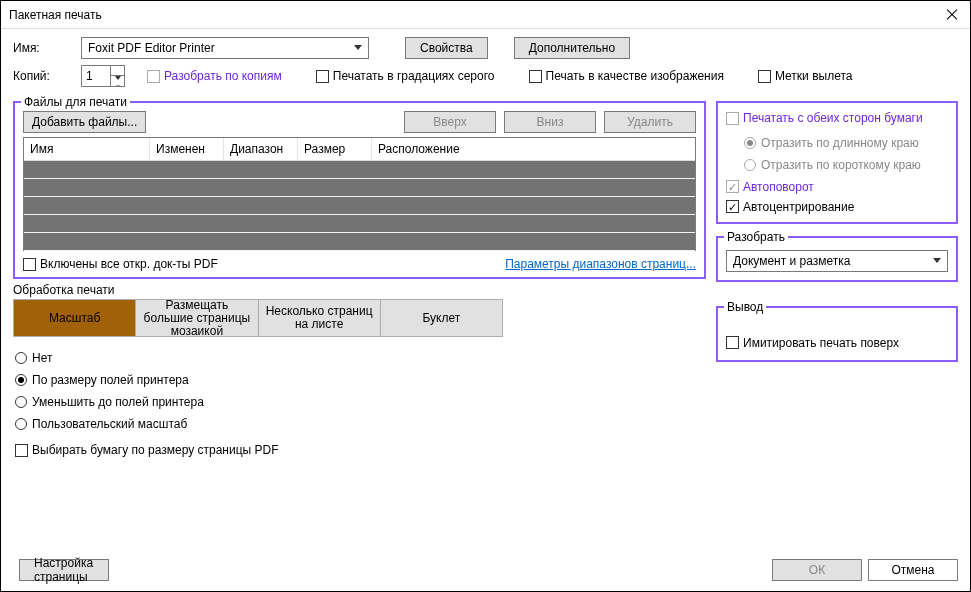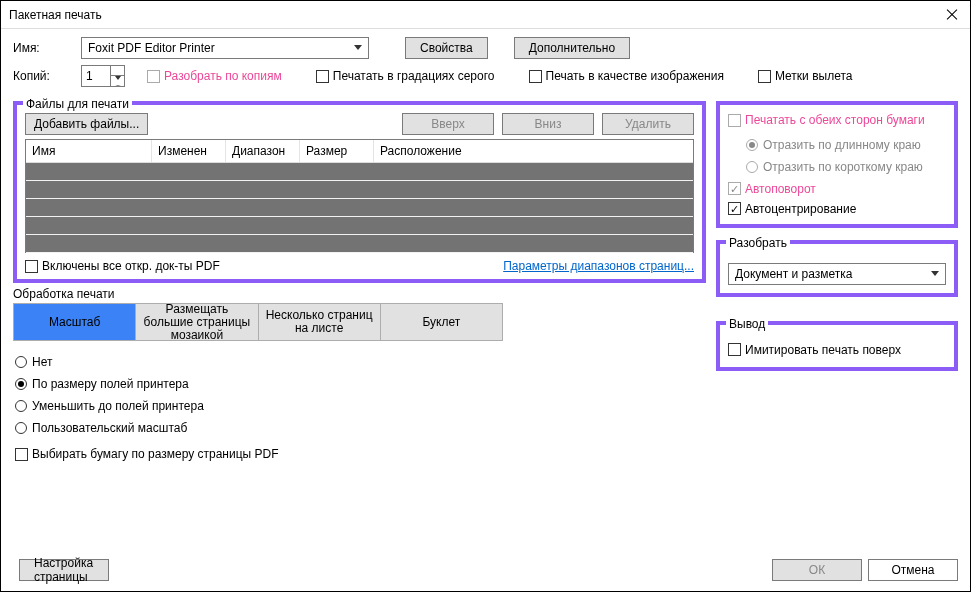--- a/index.html
+++ b/index.html
@@ -26,7 +26,7 @@
 .chk{display:inline-flex;align-items:center;gap:4px}
 .chk .box{width:13px;height:13px;border:1px solid #333;display:inline-flex;align-items:center;justify-content:center;font-size:10px;line-height:10px}
 .chk.disabled .box{border-color:#aaa}
-.chk.disabled span{color:#ec4899}
+.chk.disabled span{color:#6d28d9}
 .chk.checked .box::after{content:'✓';font-size:11px}
 .fieldset{border:4px solid #8b5cf6;padding:8px;margin-top:8px;position:relative}
 .fieldset .legend{position:absolute;top:-8px;left:6px;background:#fff;padding:0 3px}

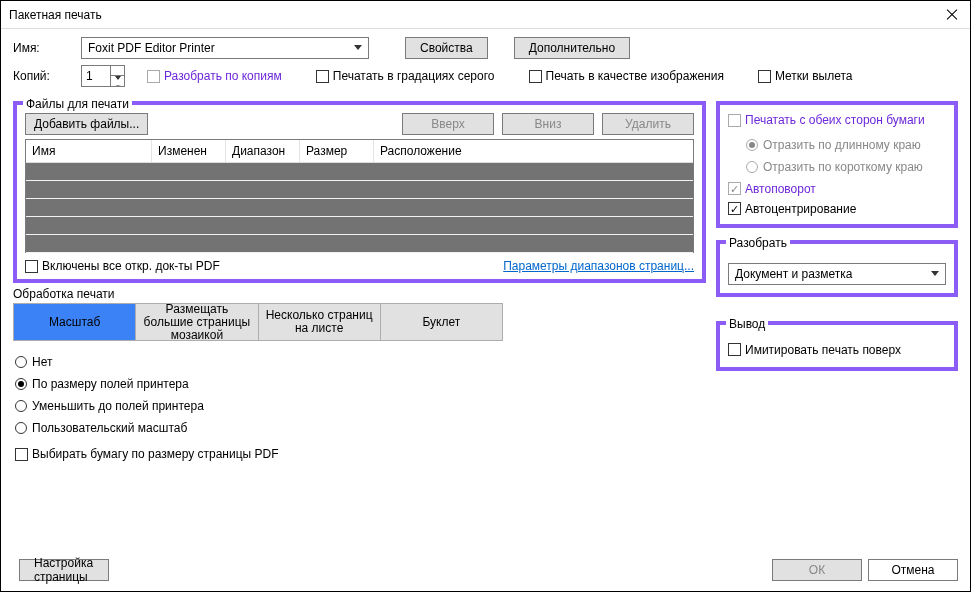--- a/index.html
+++ b/index.html
@@ -28,7 +28,7 @@
 .chk.disabled .box{border-color:#aaa}
 .chk.disabled span{color:#6d28d9}
 .chk.checked .box::after{content:'✓';font-size:11px}
-.fieldset{border:4px solid #8b5cf6;padding:8px;margin-top:8px;position:relative}
+.fieldset{border:2px solid #8b5cf6;padding:8px;margin-top:8px;position:relative}
 .fieldset .legend{position:absolute;top:-8px;left:6px;background:#fff;padding:0 3px}
 .main-area{display:flex;gap:10px;margin-top:6px}
 .left-col{flex:1}

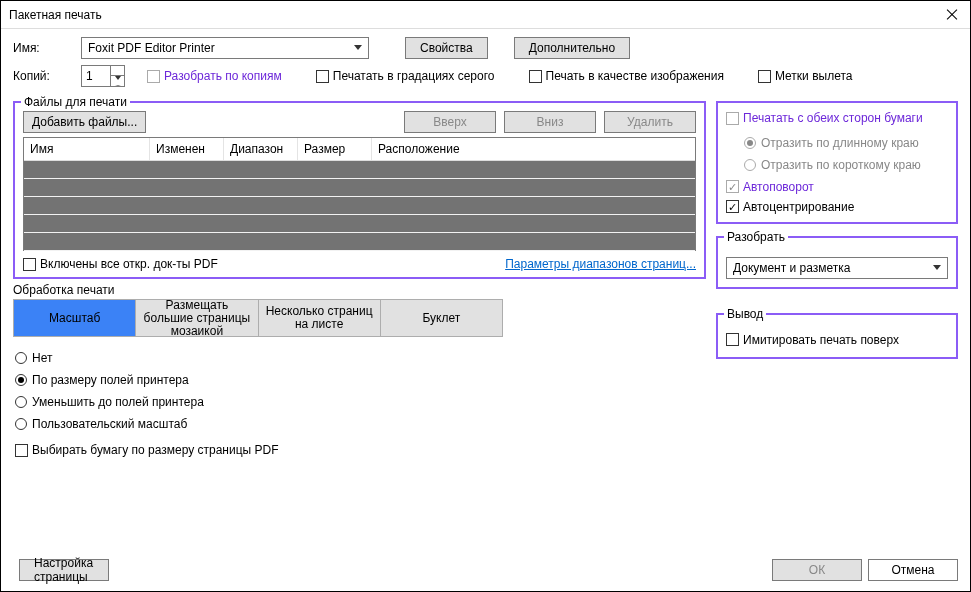--- a/index.html
+++ b/index.html
@@ -203,7 +203,7 @@
 
       <div class="fieldset" style="margin-top:12px">
         <span class="legend">Разобрать</span>
-        <div class="select" style="width:100%;margin-top:11px">
+        <div class="select" style="width:100%;margin-top:4px">
           <span>Документ и разметка</span>
           <div class="arrow"></div>
         </div>

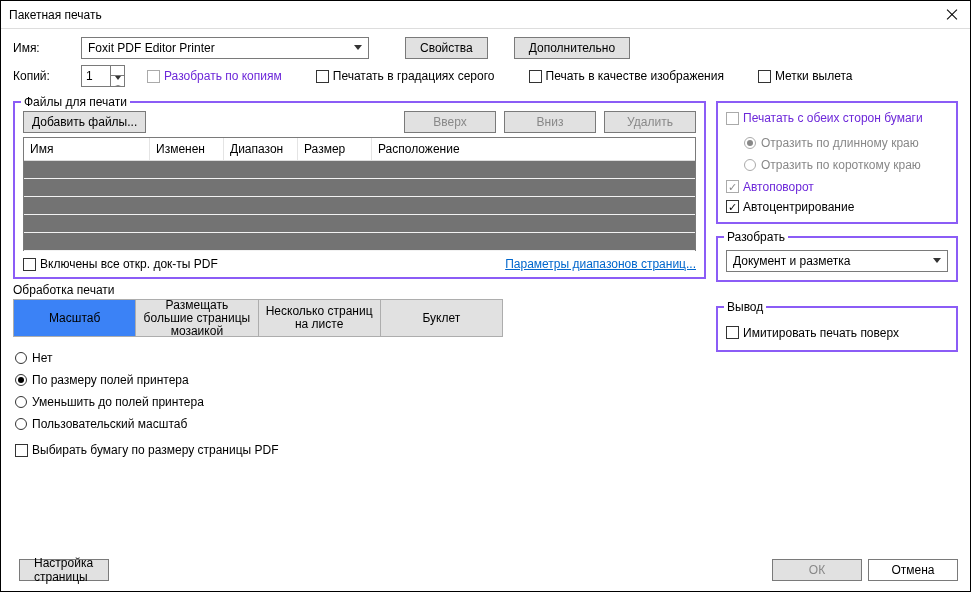--- a/index.html
+++ b/index.html
@@ -41,7 +41,7 @@
 .tabs{display:flex;border:1px solid #adadad}
 .tab{flex:1;height:36px;display:flex;align-items:center;justify-content:center;text-align:center;border-right:1px solid #adadad;background:#e1e1e1;cursor:pointer;padding:0 4px;line-height:13px}
 .tab:last-child{border-right:none}
-.tab.active{background:#3b82f6}
+.tab.active{background:#a16207}
 .radio{display:flex;align-items:center;gap:5px;margin:8px 0}
 .radio .dot{width:12px;height:12px;border:1px solid #333;border-radius:50%;display:flex;align-items:center;justify-content:center}
 .radio.selected .dot::after{content:'';width:6px;height:6px;background:#000;border-radius:50%}

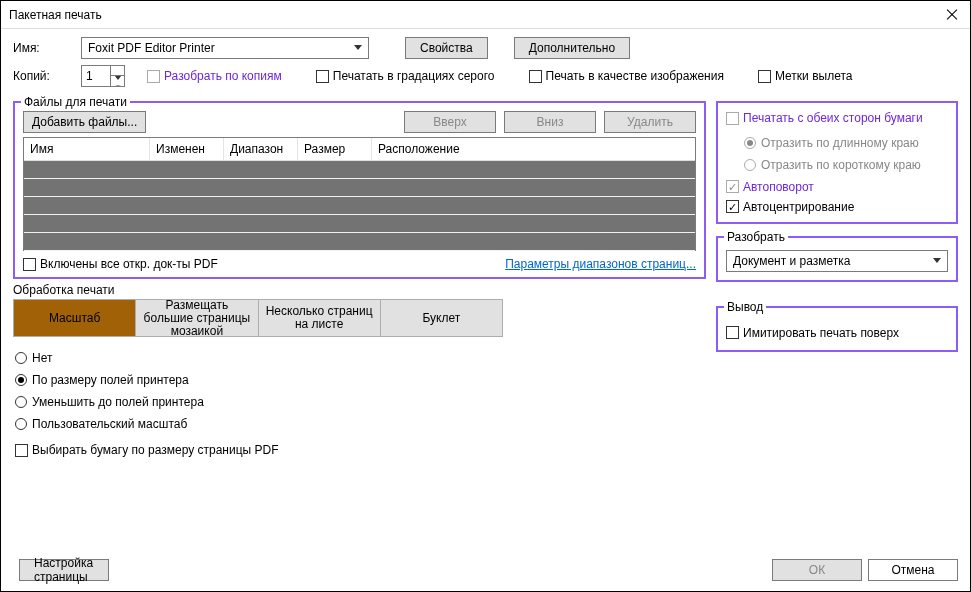--- a/index.html
+++ b/index.html
@@ -211,7 +211,7 @@
 
       <div class="fieldset" style="margin-top:24px">
         <span class="legend">Вывод</span>
-        <label class="chk" style="margin-top:10px">
+        <label class="chk" style="margin-top:20px">
             <span class="box"></span>
             <span>Имитировать печать поверх</span>
           </label>

